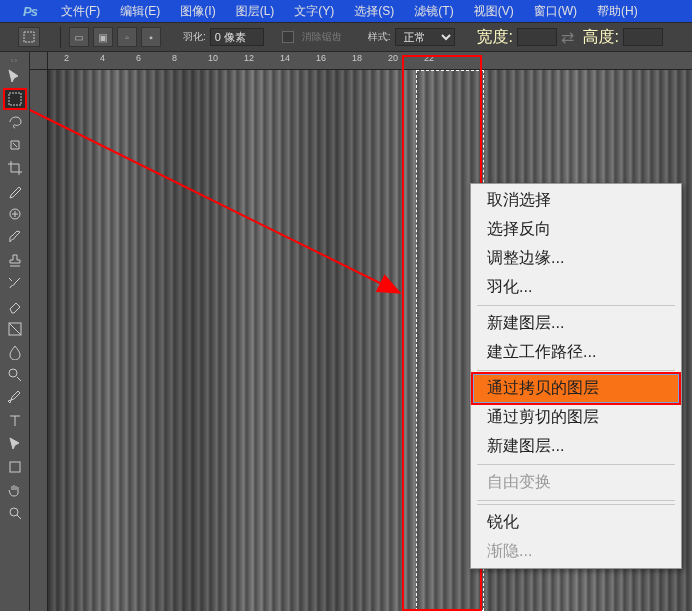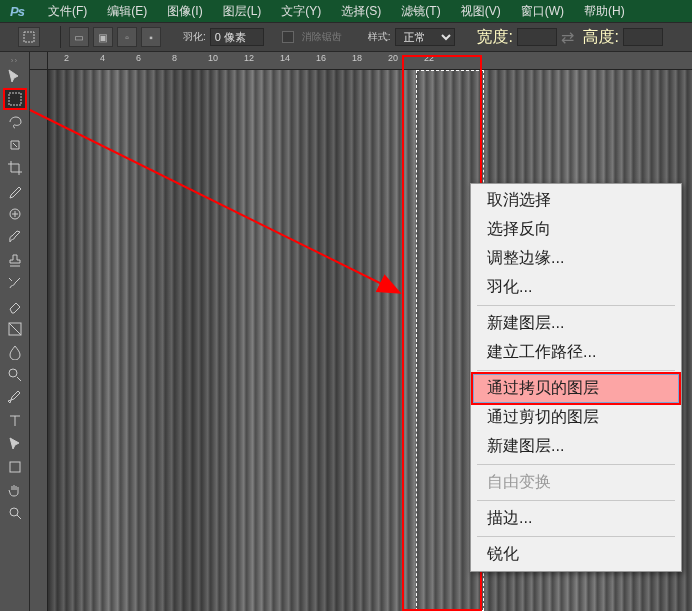--- a/index.html
+++ b/index.html
@@ -4,7 +4,7 @@
 <style>
   * { margin: 0; padding: 0; box-sizing: border-box; font-family: "Microsoft YaHei", sans-serif; }
   body { background: #535353; width: 692px; height: 611px; overflow: hidden; position: relative; }
-  .menubar { background: #14532d; height: 22px; display: flex; align-items: center; padding-left: 4px; }
+  .menubar { background: #1d4ed8; height: 22px; display: flex; align-items: center; padding-left: 17px; }
   .app-logo { width: 26px; height: 18px; display: inline-flex; align-items: center; justify-content: center; color: #8cc0e0; font-weight: bold; font-size: 13px; margin-right: 8px; font-style: italic; letter-spacing: -1px; }
   .menubar-item { color: #e0e0e0; font-size: 12px; padding: 0 10px; cursor: default; }
   .optionsbar { background: #424242; height: 30px; display: flex; align-items: center; border-top: 1px solid #282828; border-bottom: 1px solid #282828; padding-left: 18px; }

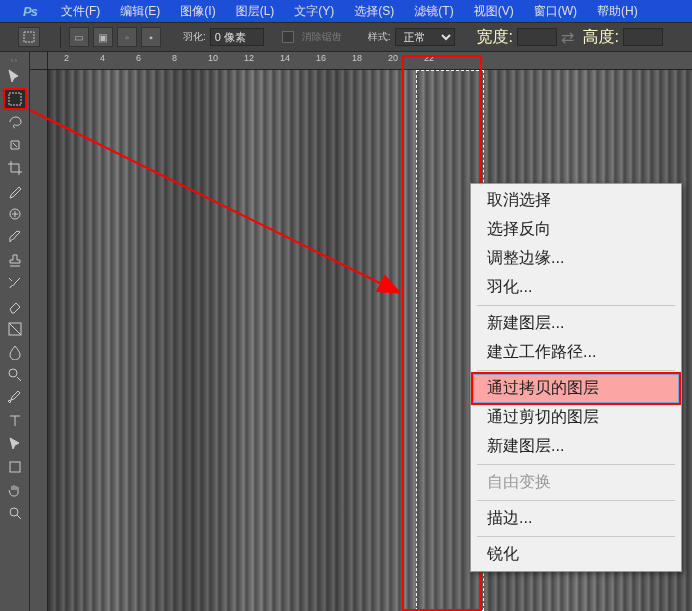--- a/index.html
+++ b/index.html
@@ -42,7 +42,7 @@
   .context-menu { position: absolute; background: #f0f0f0; border: 1px solid #999; box-shadow: 2px 2px 6px rgba(0,0,0,0.4); width: 212px; z-index: 10; padding: 2px; }
   .ctx-item { font-size: 16px; color: #222; padding: 4px 14px; cursor: default; }
   .ctx-item.disabled { color: #999; }
-  .ctx-item.highlighted { background: #fca5a5; border: 1px solid #7aa6d6; padding: 3px 13px; }
+  .ctx-item.highlighted { background: #f97316; border: 1px solid #7aa6d6; padding: 3px 13px; }
   .ctx-sep { height: 1px; background: #c8c8c8; margin: 3px 4px; }
   .ctx-highlight-box { border: 2px solid #ff0000; margin: -2px; }
 </style>

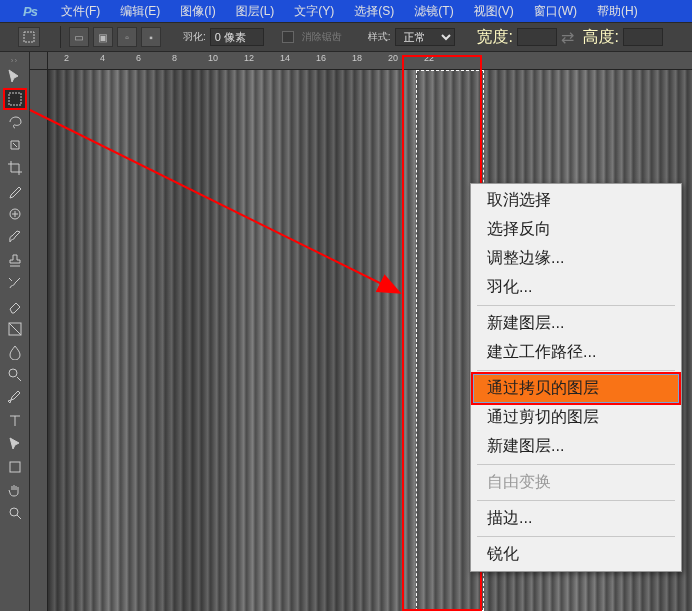--- a/index.html
+++ b/index.html
@@ -253,7 +253,6 @@
     <div class="ctx-sep"></div>
     <div class="ctx-item disabled">自由变换</div>
     <div class="ctx-sep"></div>
-    <div class="ctx-item">描边...</div>
     <div class="ctx-sep"></div>
     <div class="ctx-item">锐化</div>
   </div>

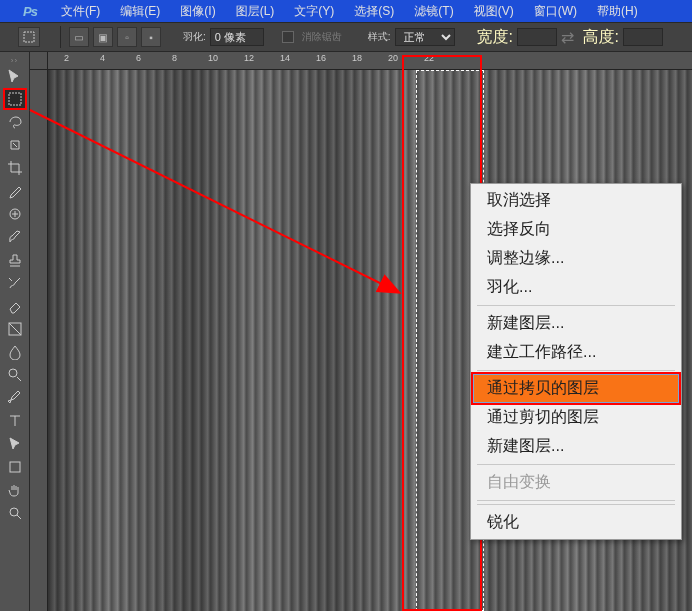--- a/index.html
+++ b/index.html
@@ -255,6 +255,7 @@
     <div class="ctx-sep"></div>
     <div class="ctx-sep"></div>
     <div class="ctx-item">锐化</div>
+    <div class="ctx-item disabled">渐隐...</div>
   </div>
 
 </body></html>

